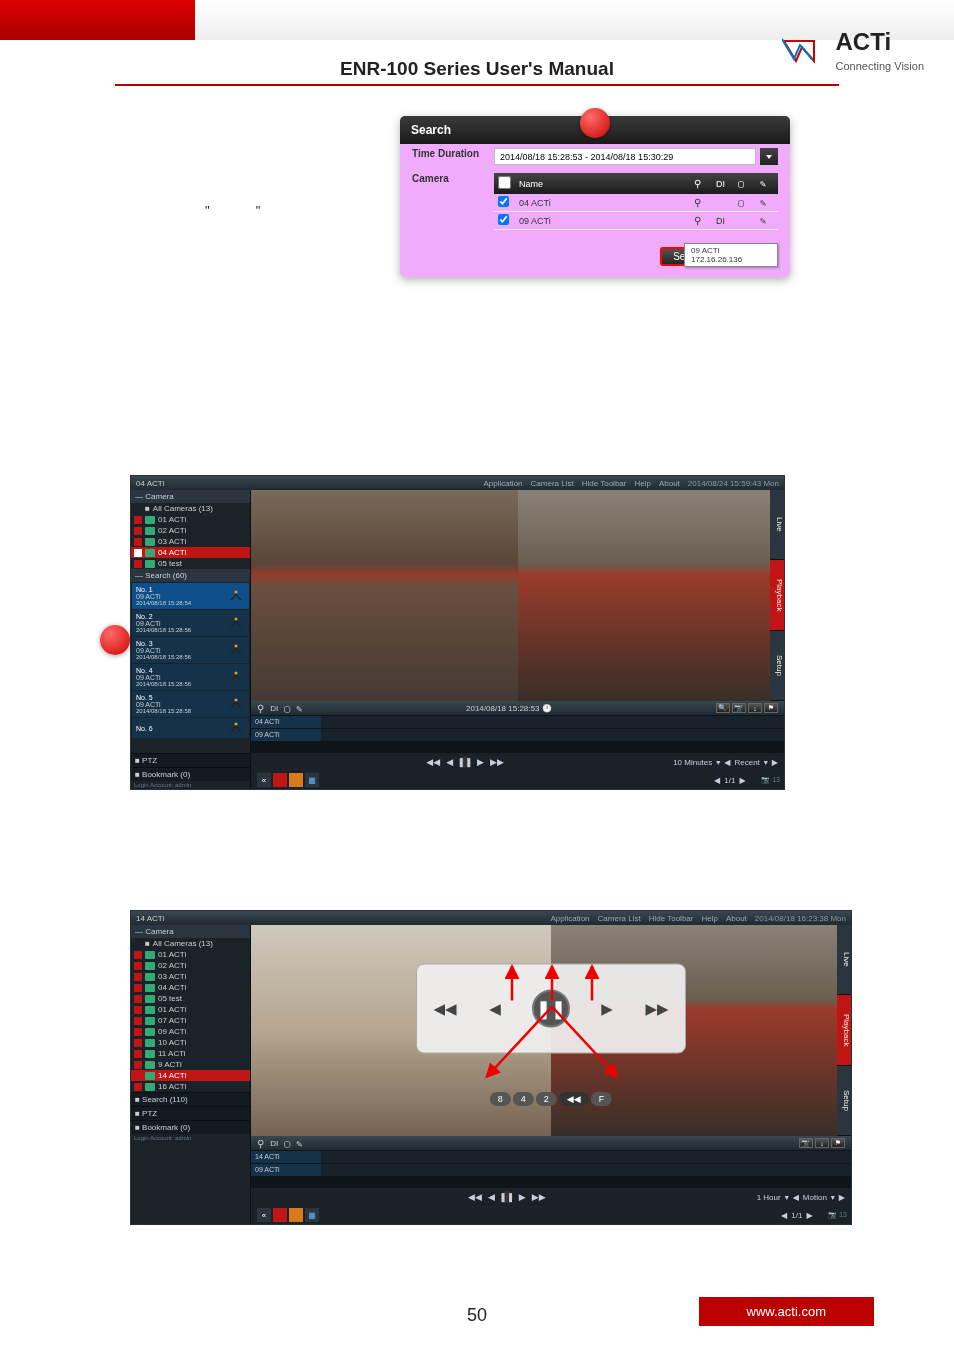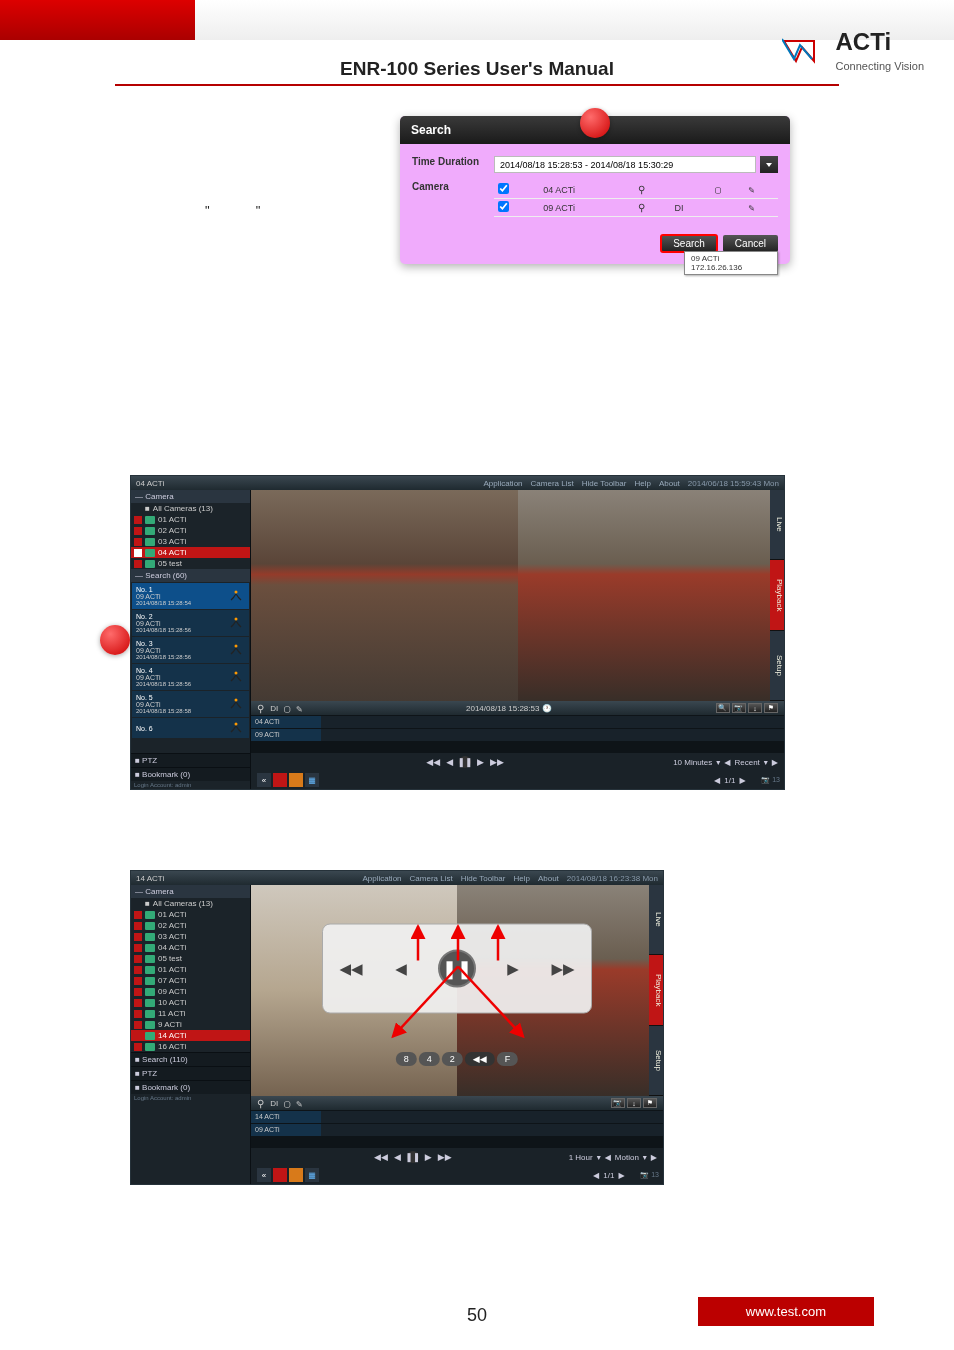--- a/index.html
+++ b/index.html
@@ -24,7 +24,7 @@
     .search-dialog { position: absolute; top: 116px; left: 400px; width: 390px; background: #f0abfc; border-radius: 5px; box-shadow: 0 3px 10px rgba(0,0,0,0.3); }
     .search-head { background: linear-gradient(to bottom, #3a3a3a, #1a1a1a); color: #fff; padding: 7px 11px; font-size: 12px; font-weight: bold; border-radius: 5px 5px 0 0; position: relative; }
     .search-red-dot { position: absolute; top: -8px; left: 50%; transform: translateX(-50%); width: 30px; height: 30px; background: radial-gradient(circle at 35% 30%, #ff6b6b, #c00); border-radius: 50%; box-shadow: 0 1px 4px rgba(0,0,0,0.3); }
-    .search-body { padding: 12px 12px 10px 12px; font-size: 10px; color: #333; }
+    .search-body { padding: 4px 12px 10px 12px; font-size: 10px; color: #333; }
     .search-row { display: flex; align-items: flex-start; margin-bottom: 8px; }
     .search-label { width: 82px; font-size: 10px; font-weight: bold; }
     .search-input { flex: 1; border: 1px solid #bbb; padding: 2px 5px; font-size: 9px; height: 17px; background:#fff; }

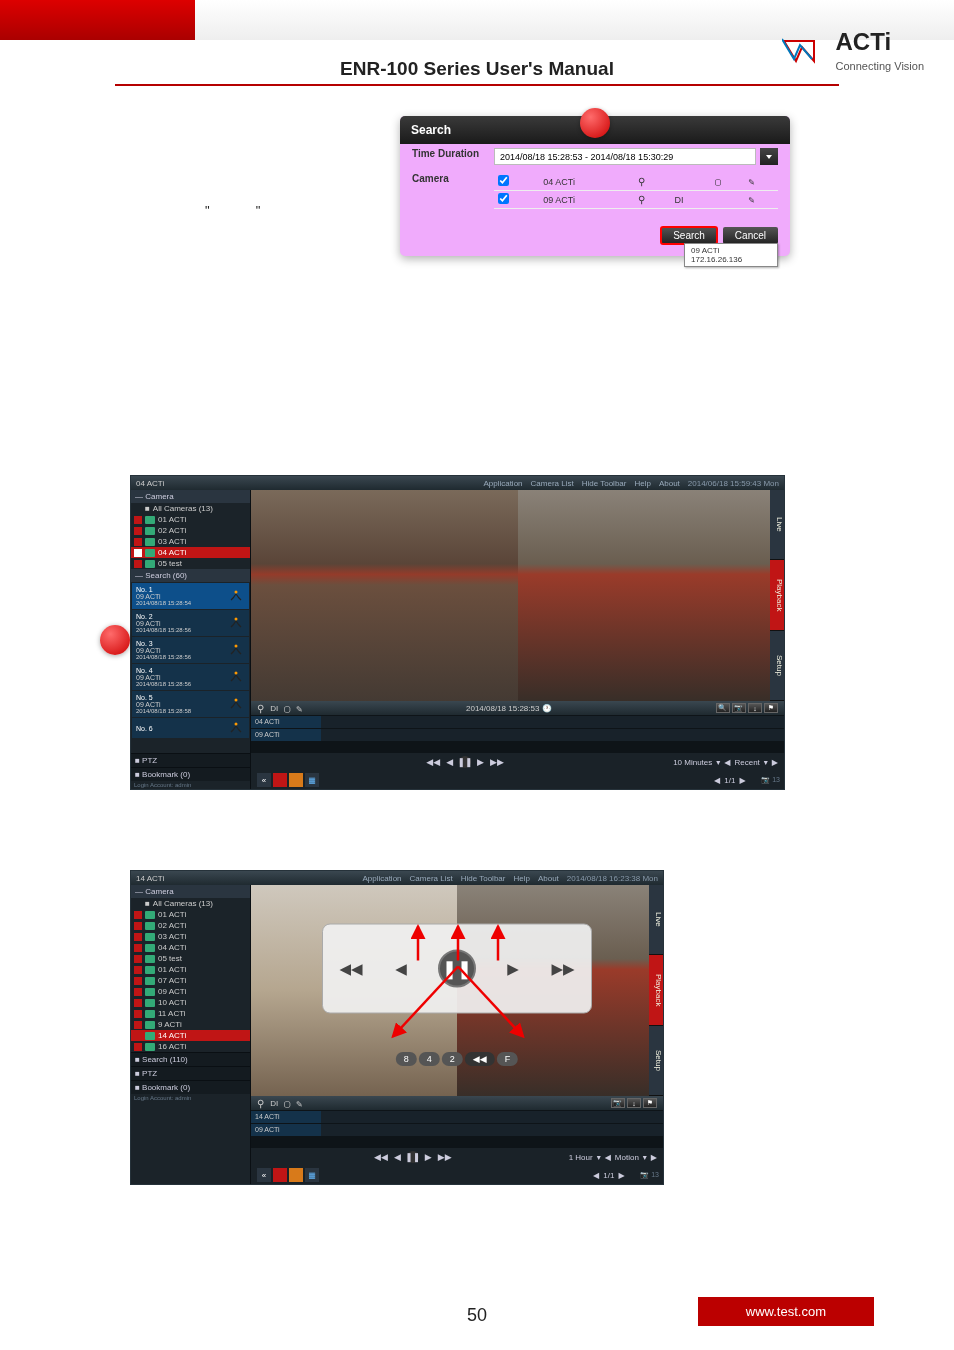--- a/index.html
+++ b/index.html
@@ -142,6 +142,14 @@
       <div style="flex:1;position:relative;">
         <table class="cam-table">
           <tbody>
+              <tr class="cam-thead">
+            <th style="width:18px;"><input type="checkbox" style=""></th>
+            <th>Name</th>
+            <th style="width:22px;"><span class="icon-glyph">⚲</span></th>
+            <th style="width:22px;">DI</th>
+            <th style="width:22px;"><span class="icon-glyph">▢</span></th>
+            <th style="width:22px;"><span class="icon-glyph">✎</span></th>
+          </tr>
           <tr class="cam-row">
             <td><input type="checkbox" checked="" style=""></td>
             <td>04 ACTi</td>

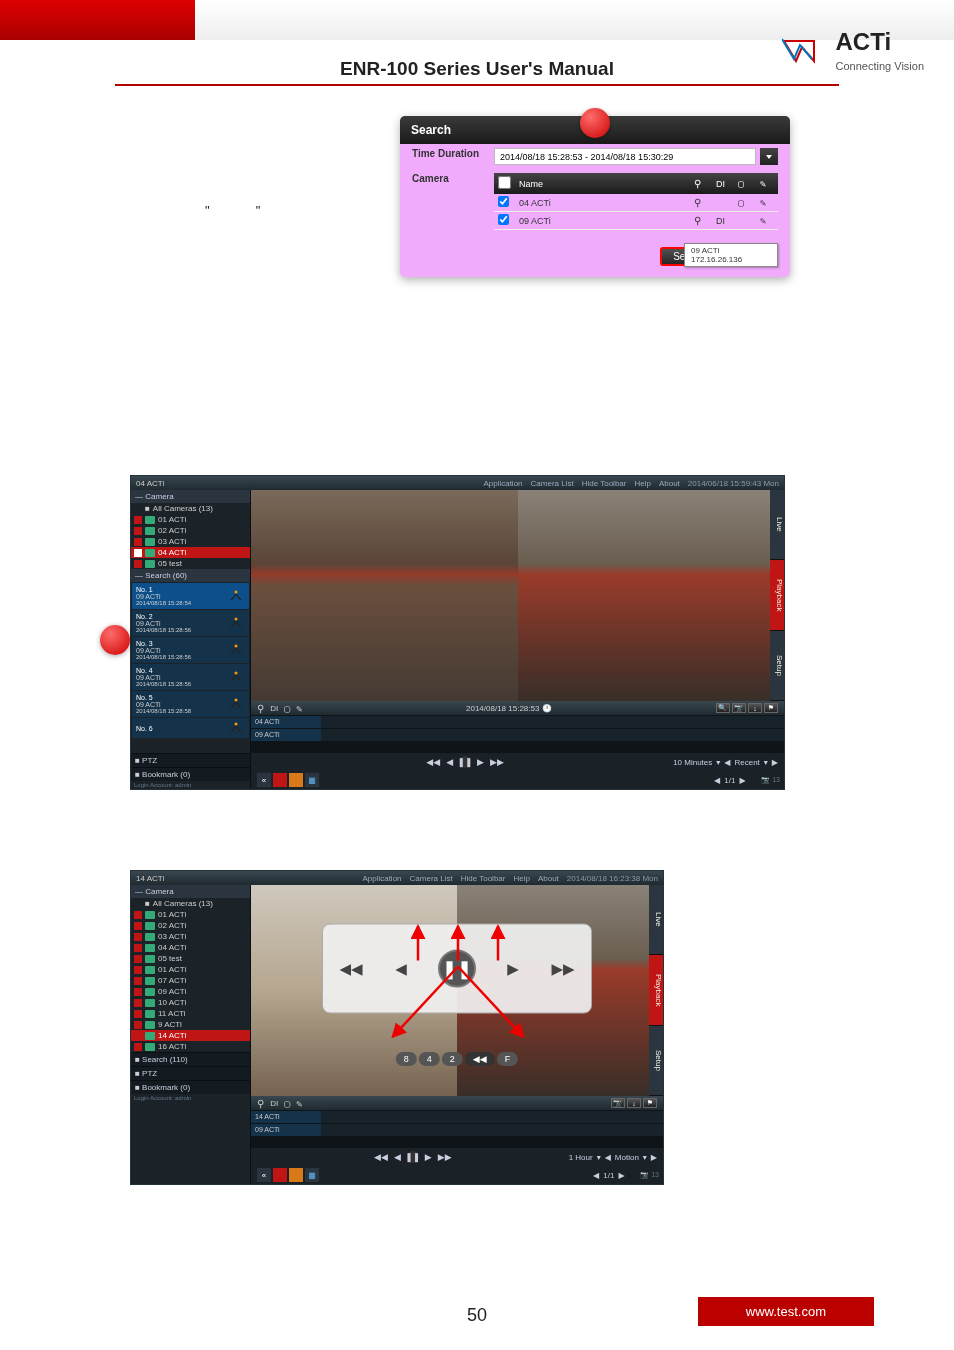--- a/index.html
+++ b/index.html
@@ -188,7 +188,7 @@
       <span>Hide Toolbar</span>
       <span>Help</span>
       <span>About</span>
-      <span style="color:#89a;">2014/06/18 15:59:43 Mon</span>
+      <span style="color:#89a;">2014/08/24 15:59:43 Mon</span>
     </span>
   </div>
   <div class="pb-body">

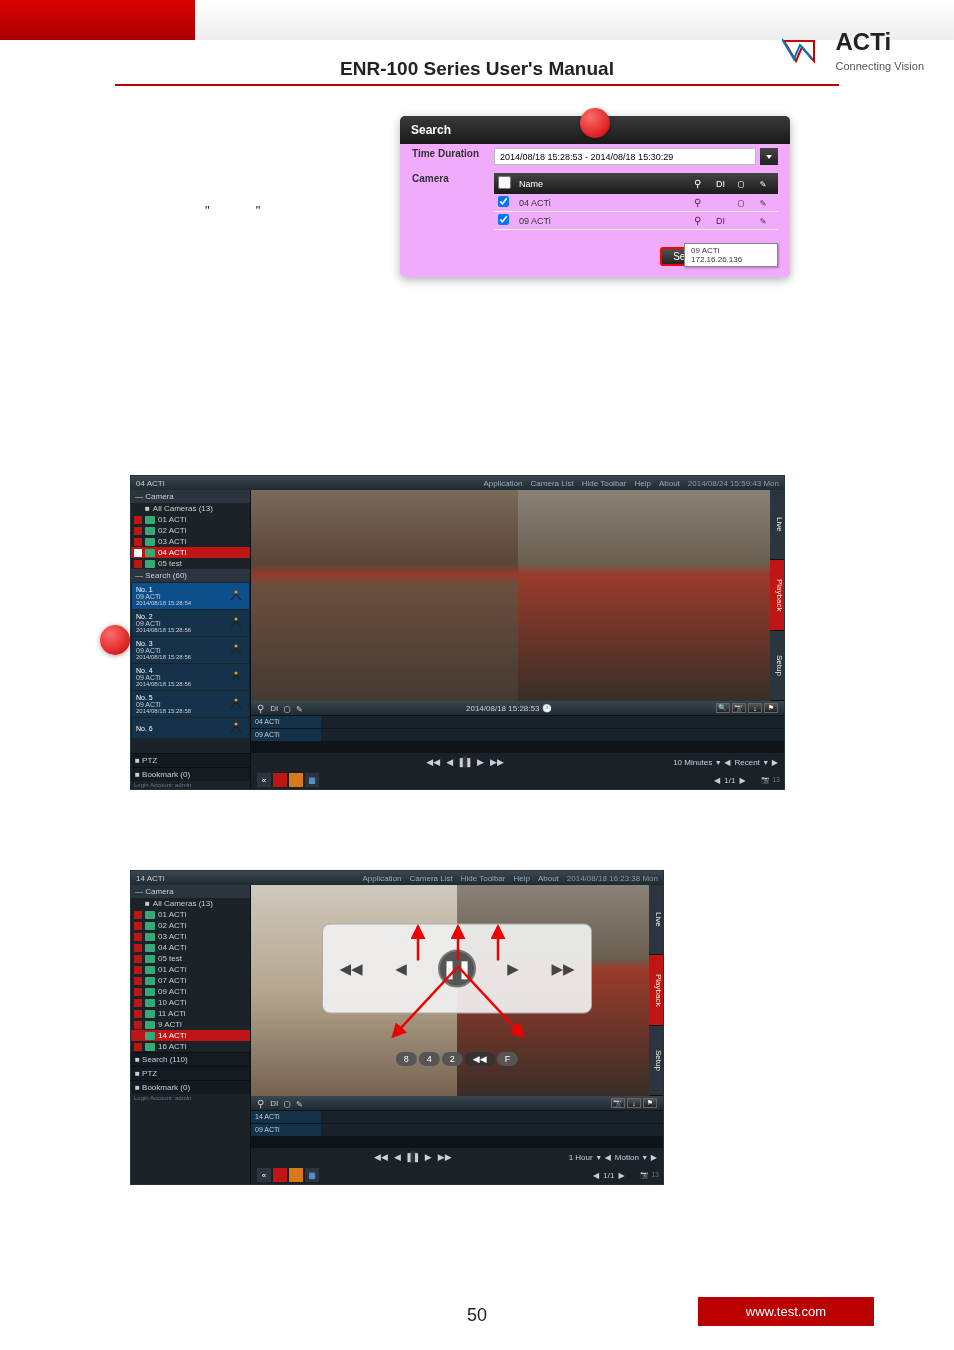--- a/index.html
+++ b/index.html
@@ -379,7 +379,7 @@
 </div>
 <div class="big-red-dot" style="top:625px;left:100px;"></div>
 
-<div class="pb-window" style="top:870px;left:130px;width:534px;height:315px;">
+<div class="pb-window" style="top:910px;left:130px;width:722px;height:315px;">
   <div class="pb-titlebar">
     <span>14 ACTi</span>
     <span class="spacer"></span>

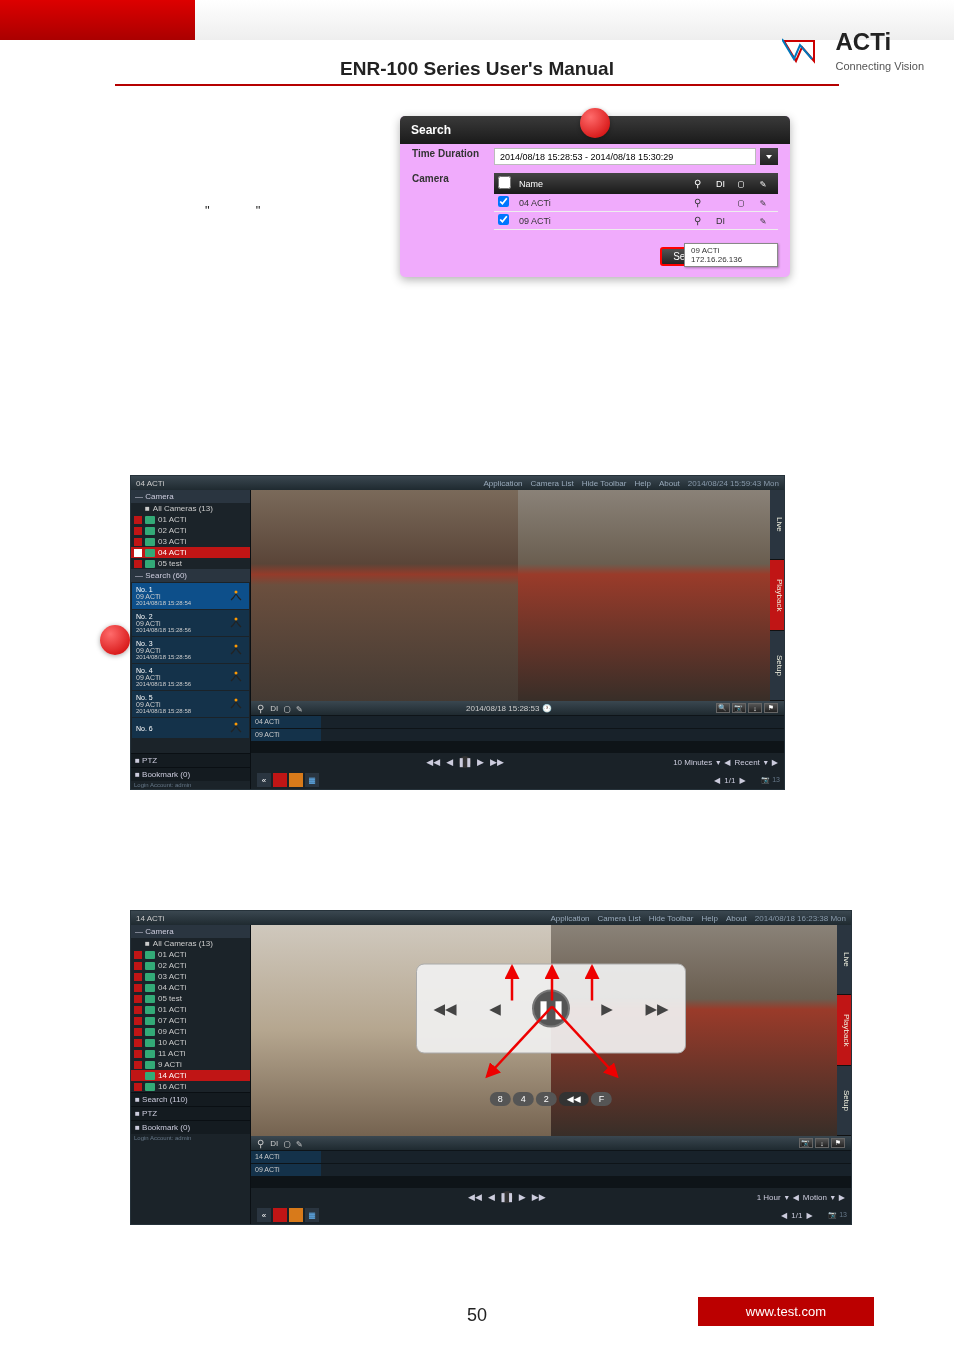--- a/index.html
+++ b/index.html
@@ -563,7 +563,7 @@
 
 <div class="footer">
   <span class="page-num">50</span>
-  <span class="footer-link">www.test.com</span>
+  <span class="footer-link">www.acti.com</span>
 </div>
 
 </body></html>

